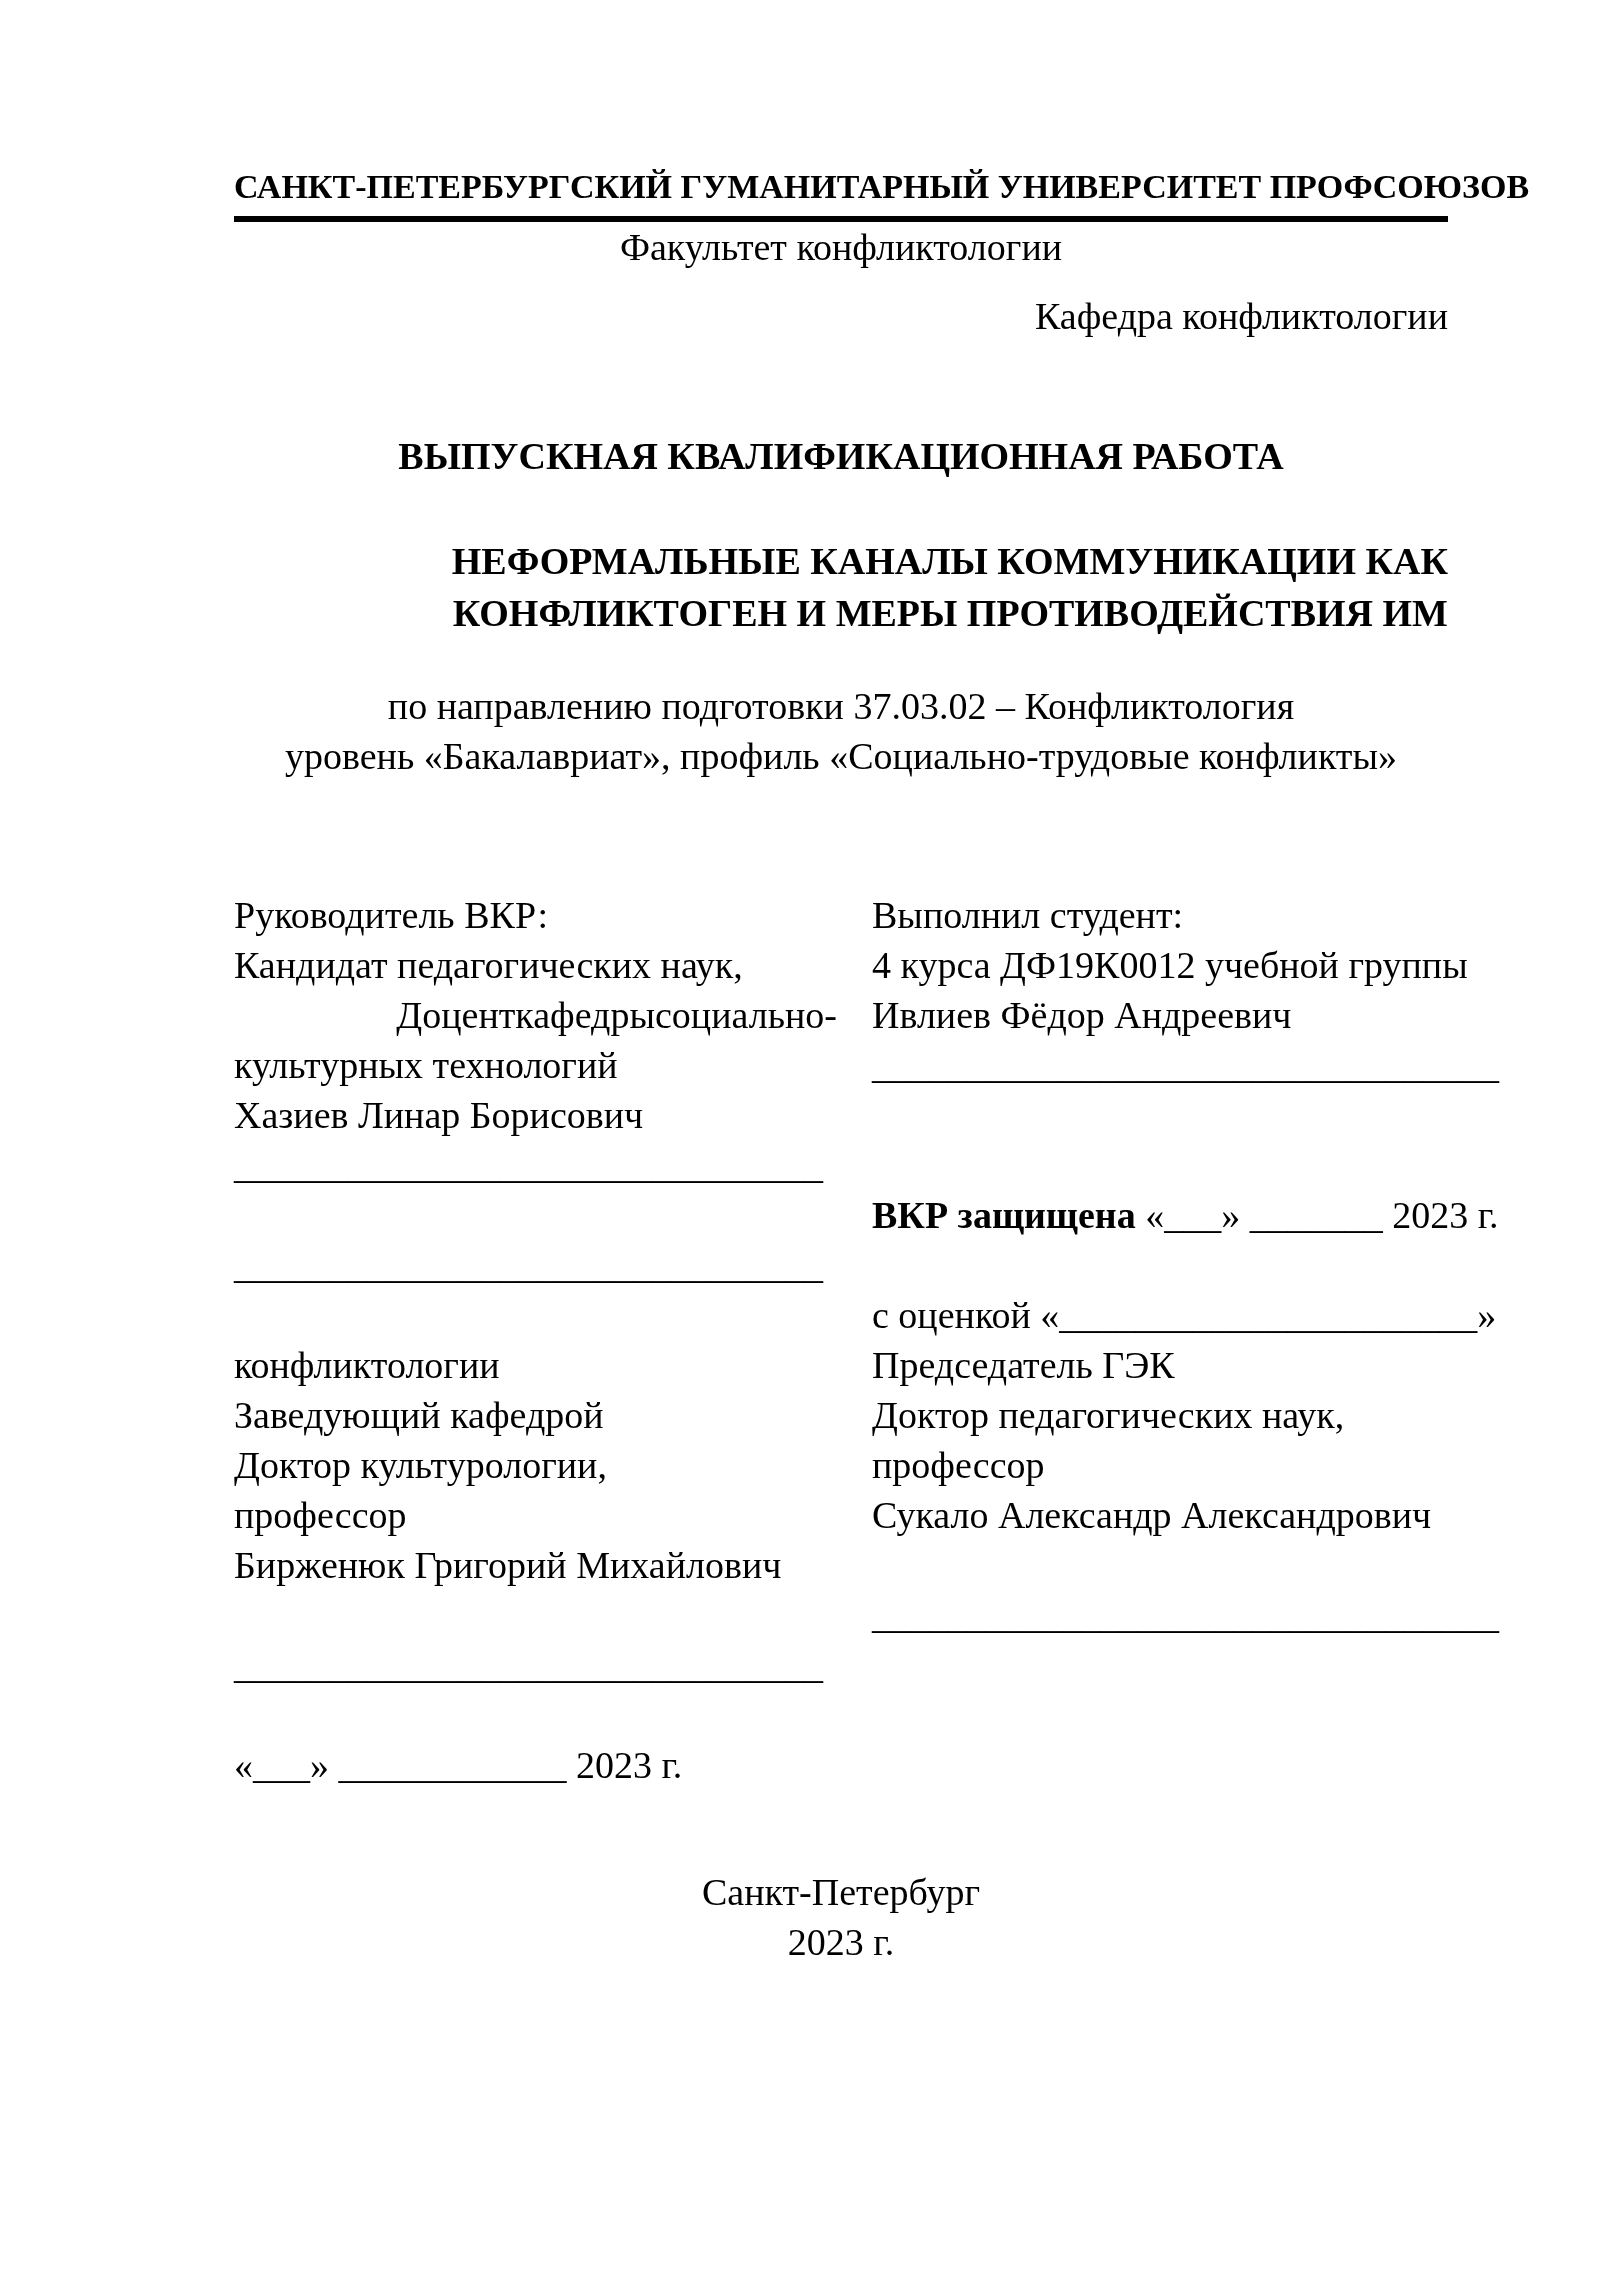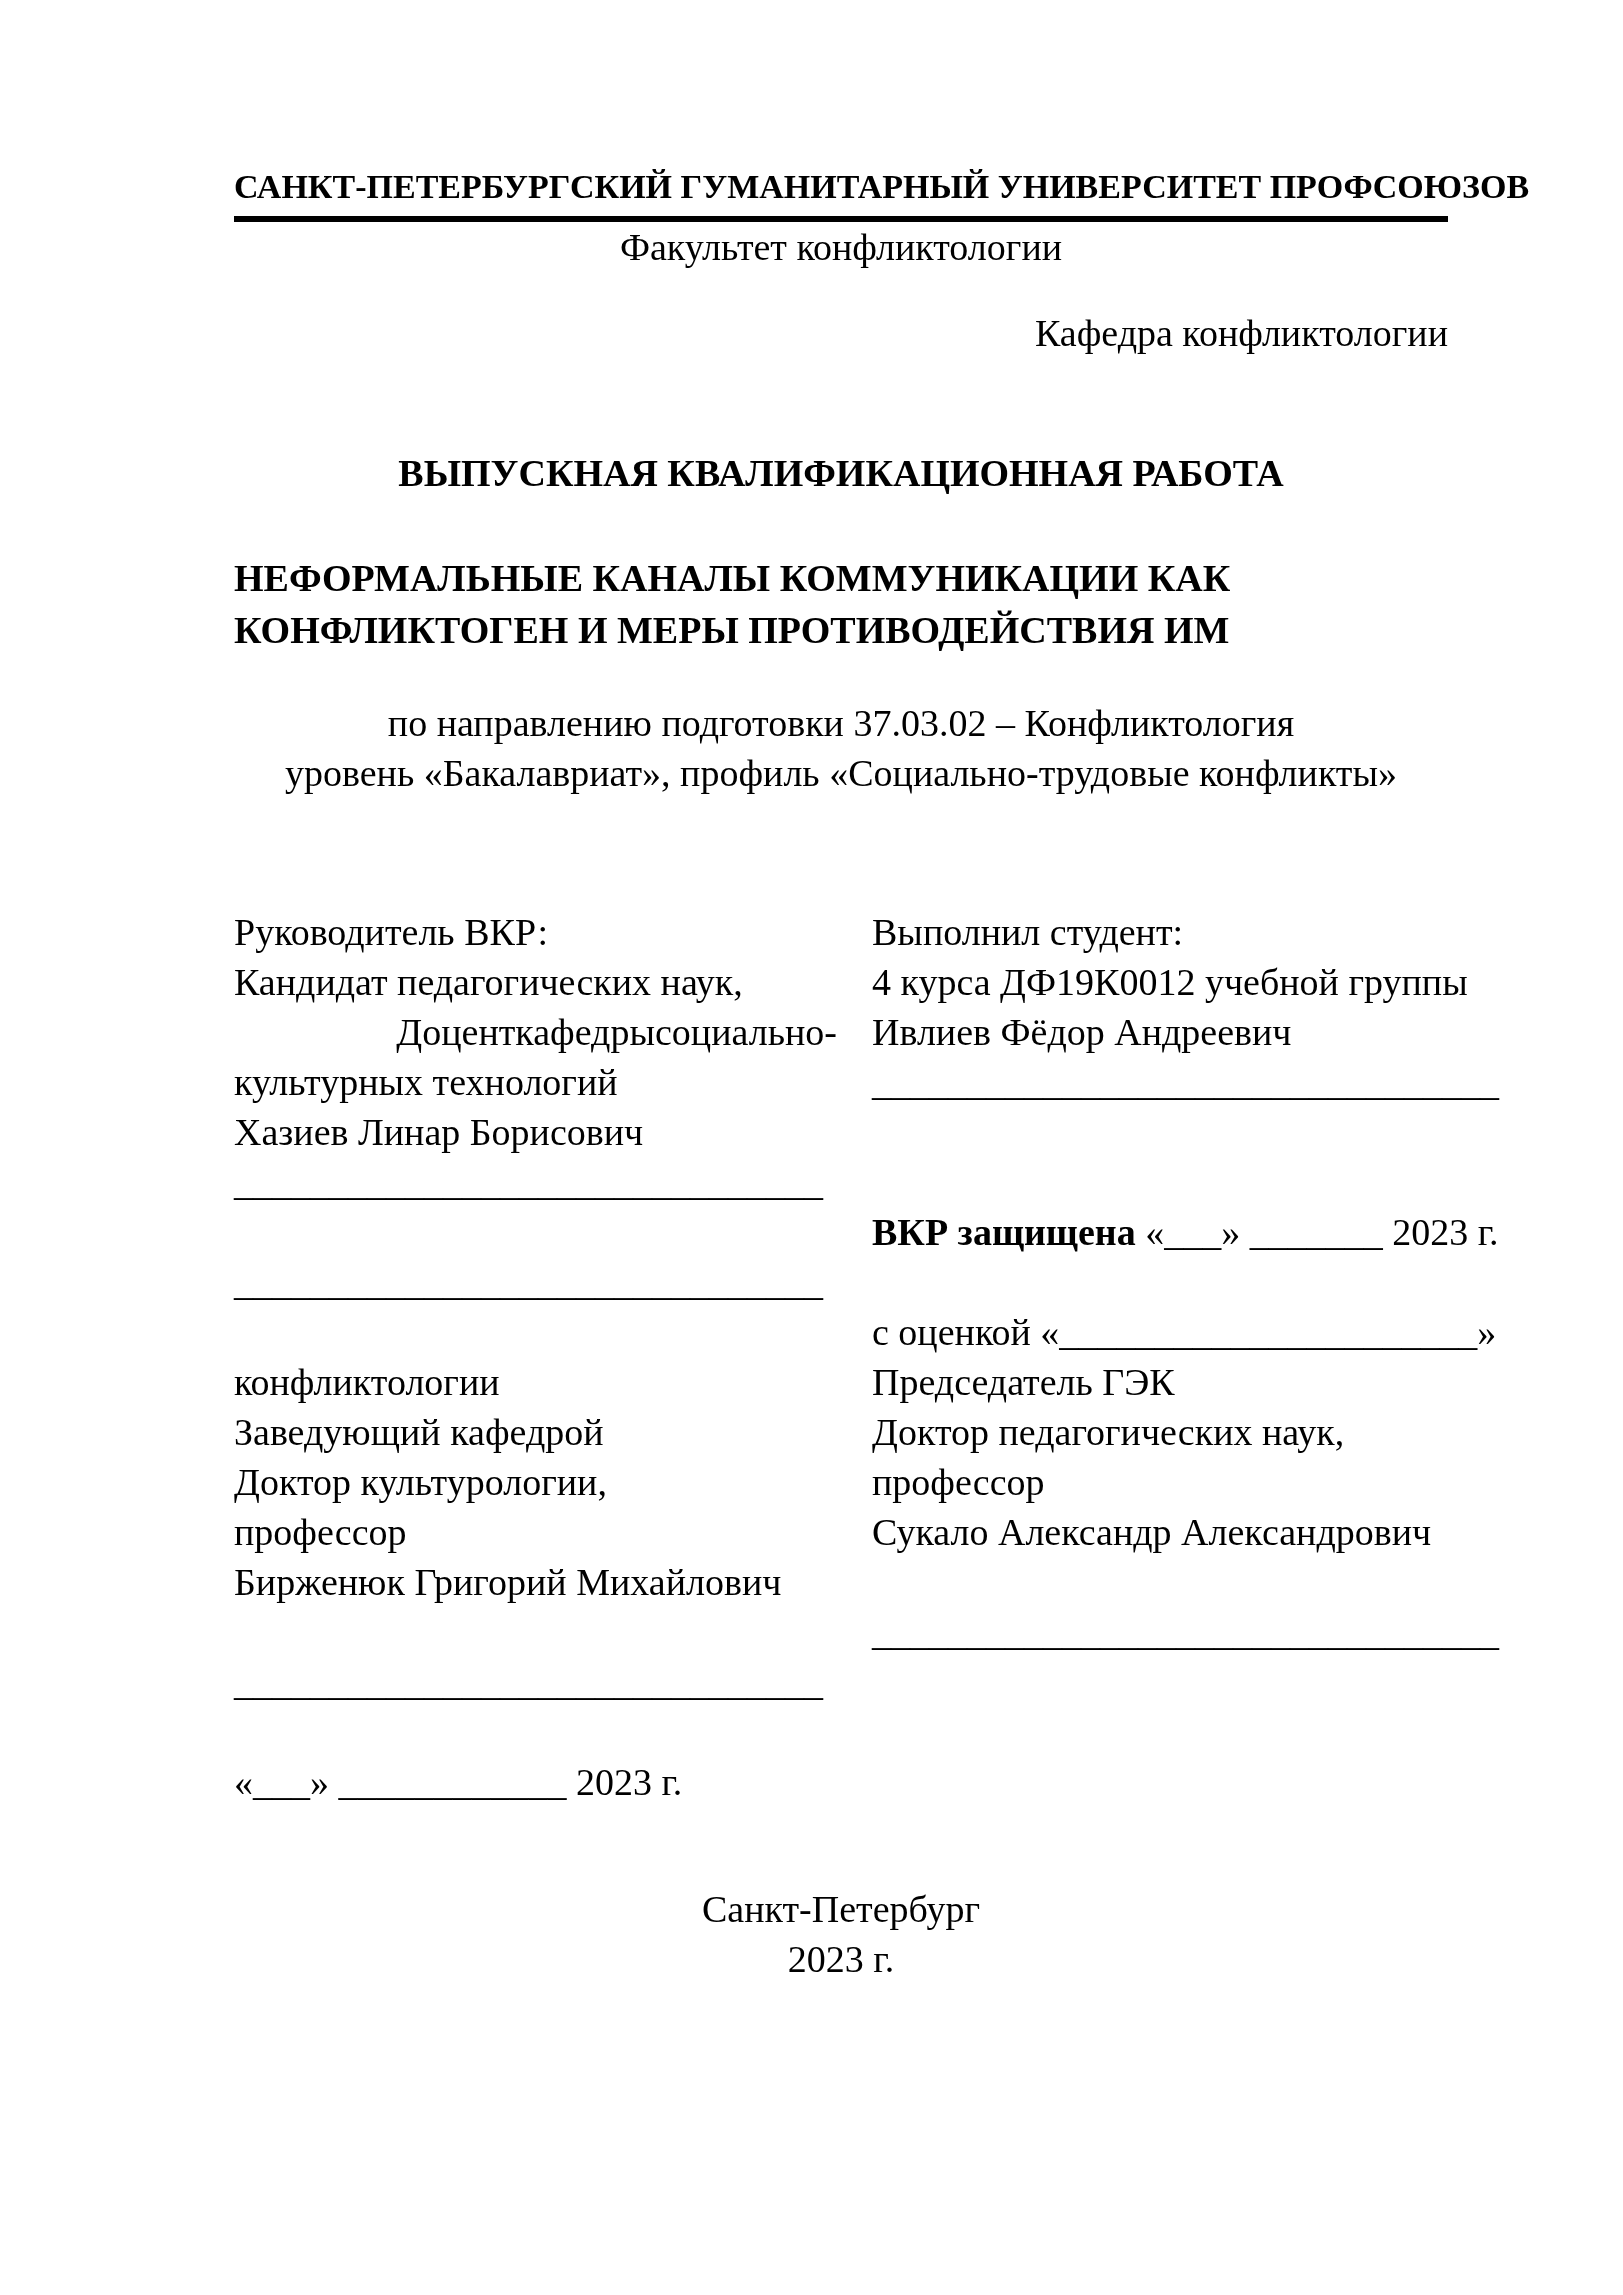--- a/index.html
+++ b/index.html
@@ -38,7 +38,7 @@
     font-size: 38px;
     line-height: 41px;
     text-align: right;
-    margin-top: 45px;
+    margin-top: 28px;
     white-space: nowrap;
   }
   .work-type {

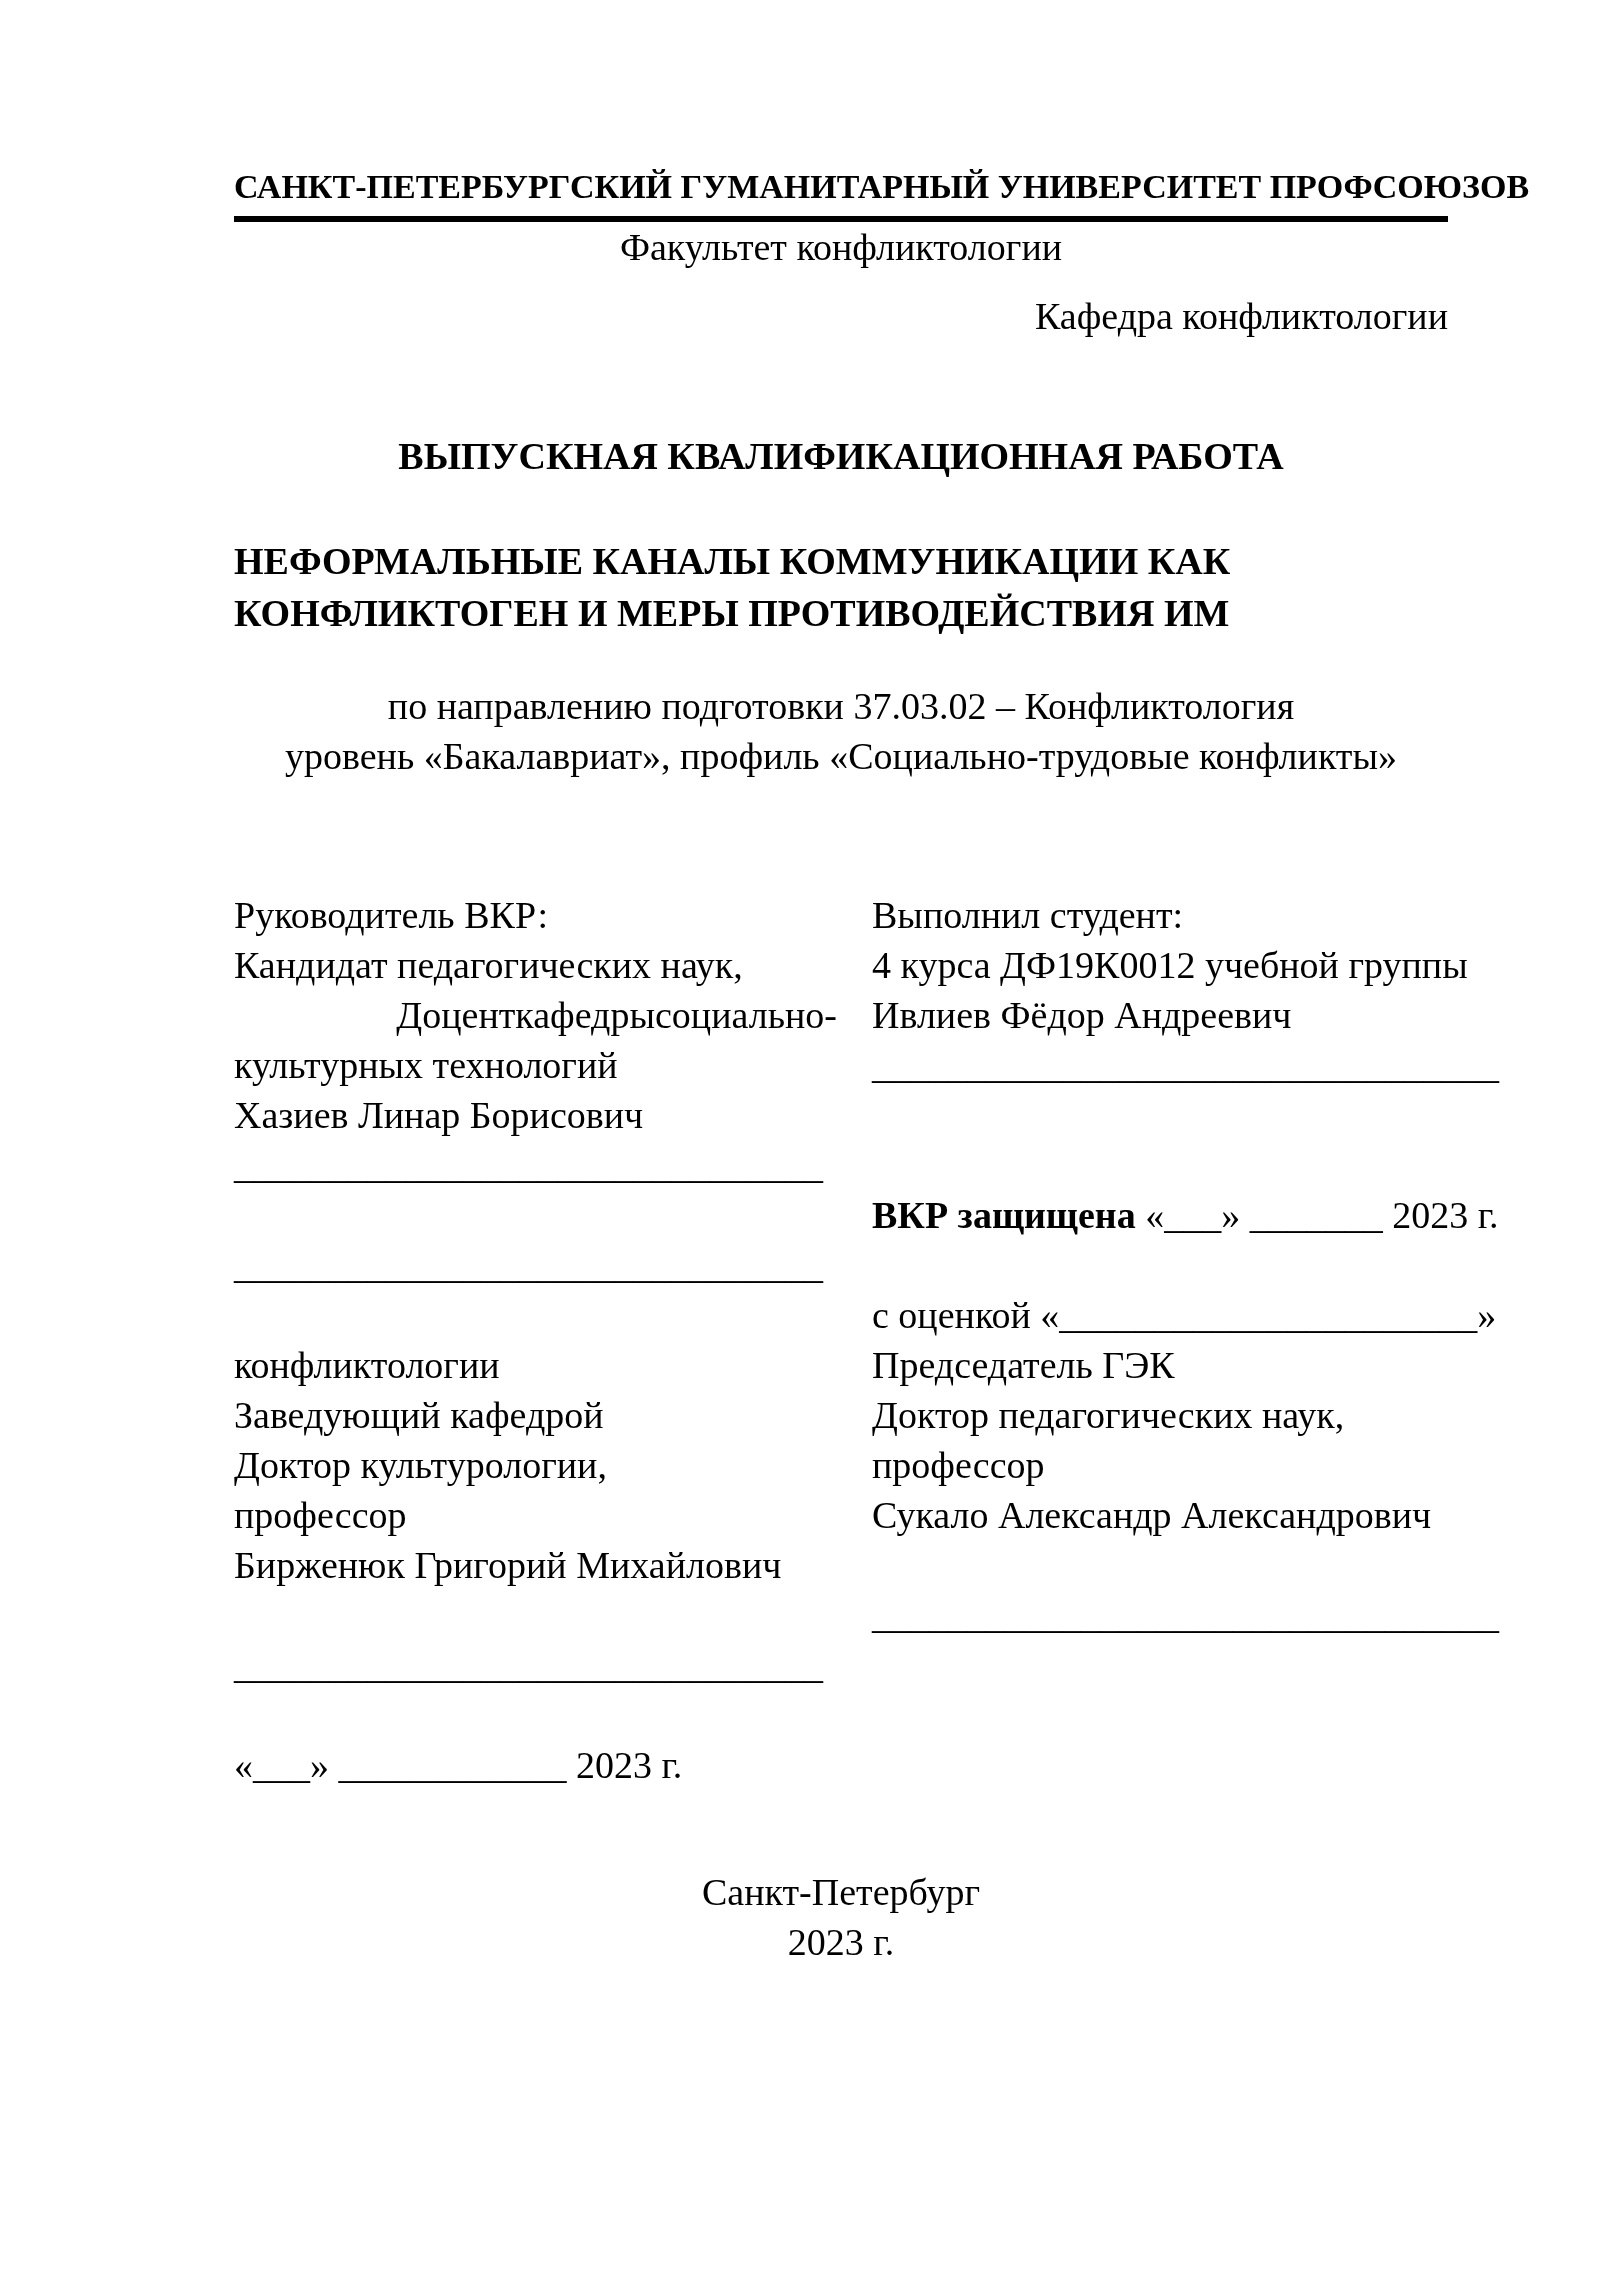--- a/index.html
+++ b/index.html
@@ -53,7 +53,7 @@
     font-weight: bold;
     font-size: 38px;
     line-height: 52px;
-    text-align: left;
+    text-align: right;
     margin-top: 57px;
   }
   .thesis-title div { white-space: nowrap; }

